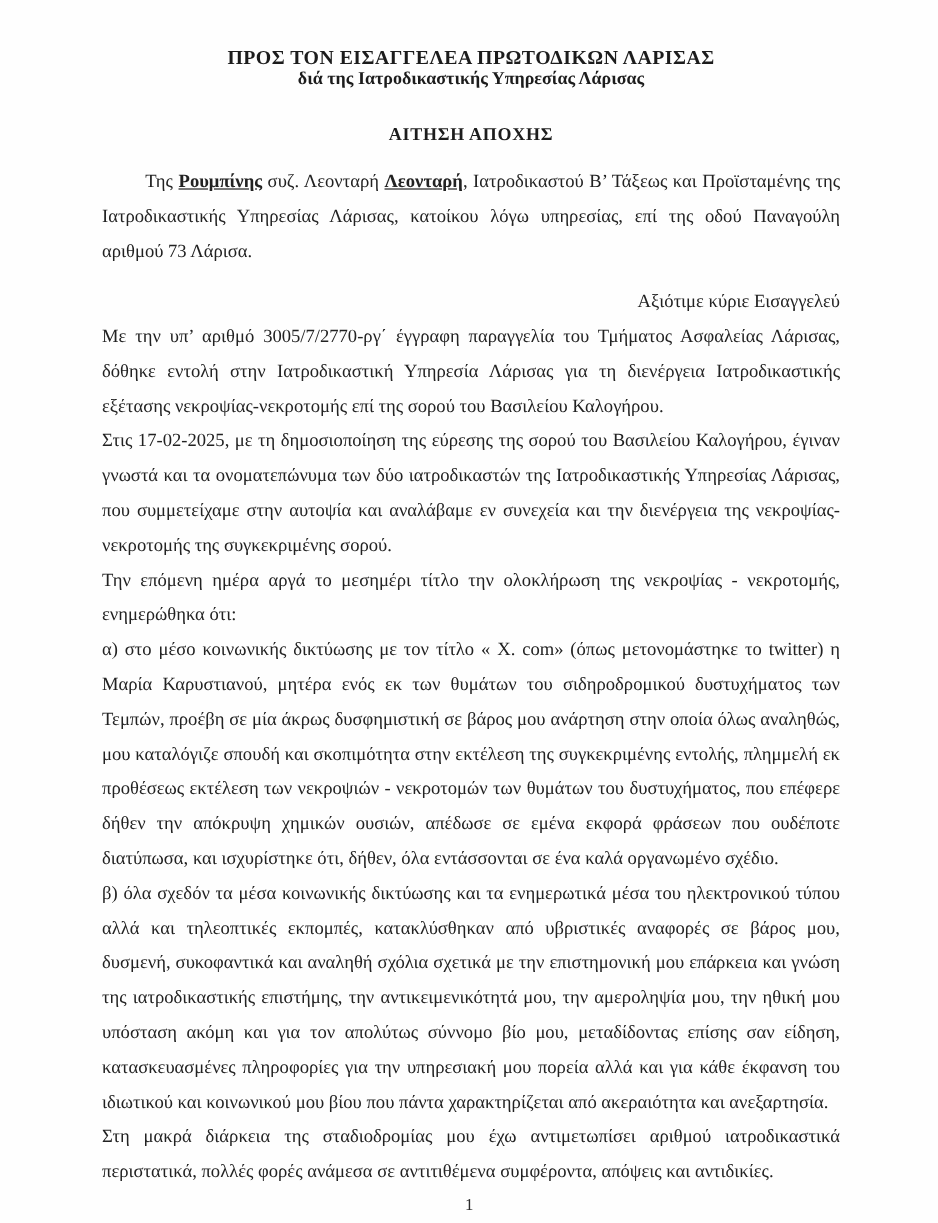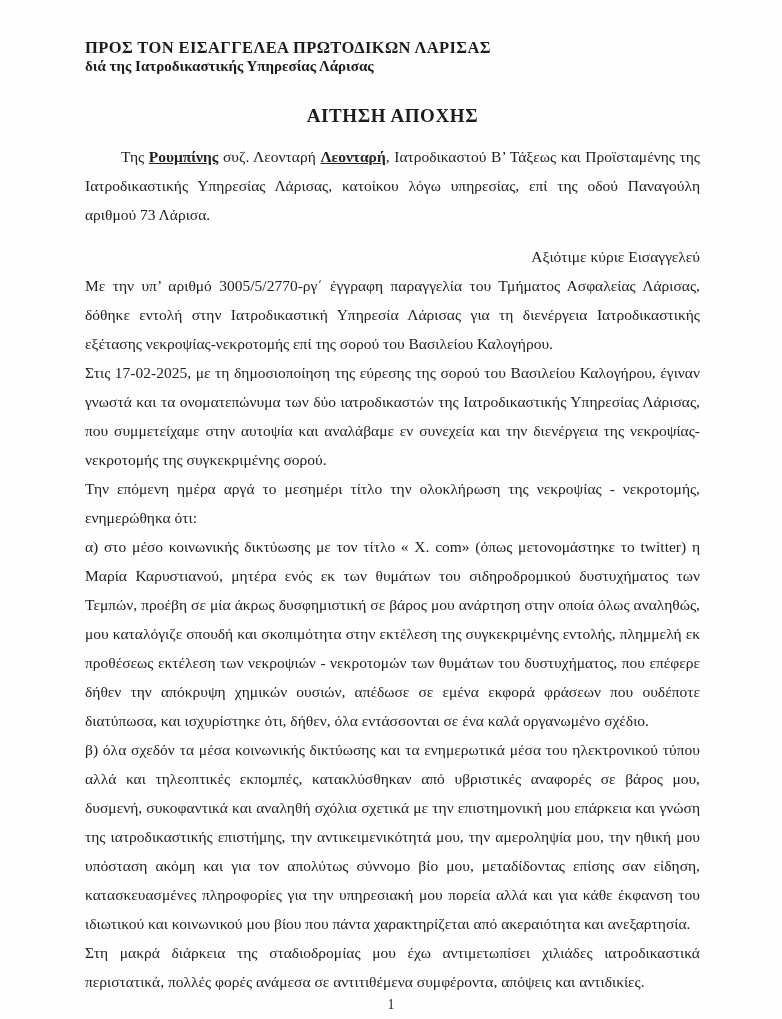--- a/index.html
+++ b/index.html
@@ -22,7 +22,7 @@
     overflow: hidden;
   }
   .doc-header {
-    text-align: left;
+    text-align: center;
   }
   .doc-header .line1 {
     font-weight: bold;

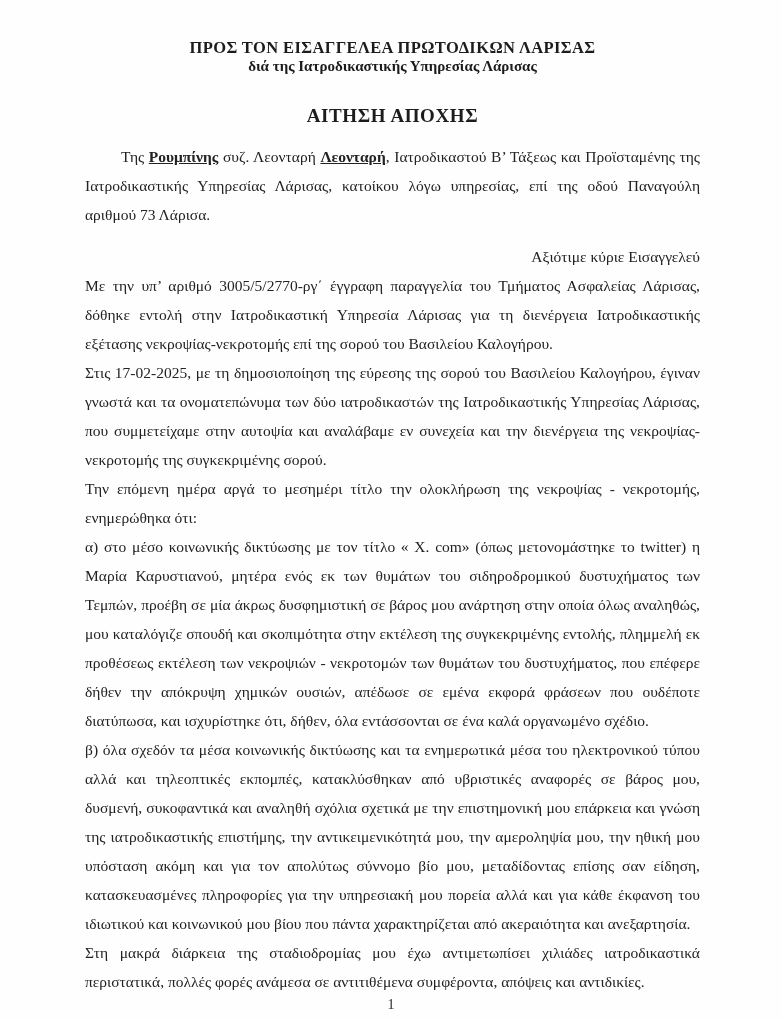--- a/index.html
+++ b/index.html
@@ -38,7 +38,7 @@
   }
   .doc-title {
     text-align: center;
-    font-size: 19px;
+    font-size: 15px;
     font-weight: bold;
     letter-spacing: 0.6px;
     margin: 30px 0 15px 0;

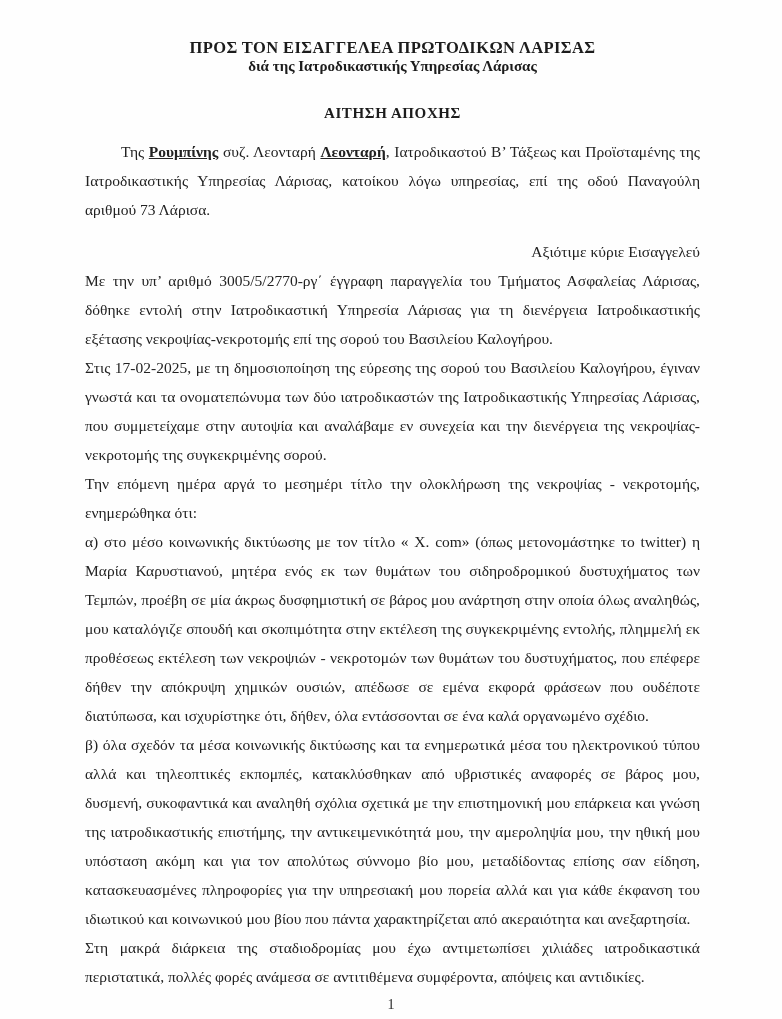--- a/index.html
+++ b/index.html
@@ -88,7 +88,7 @@
 
   <p class="body salutation">Αξιότιμε κύριε Εισαγγελεύ</p>
 
-  <p class="body">Με την υπ’ αριθμό 3005/5/2770-ργ΄ έγγραφη παραγγελία του Τμήματος Ασφαλείας Λάρισας, δόθηκε  εντολή στην Ιατροδικαστική Υπηρεσία Λάρισας για τη διενέργεια Ιατροδικαστικής εξέτασης νεκροψίας-νεκροτομής επί της  σορού του Βασιλείου Καλογήρου.</p>
+  <p class="body">Με την υπ’ αριθμό 3005/7/2770-ργ΄ έγγραφη παραγγελία του Τμήματος Ασφαλείας Λάρισας, δόθηκε  εντολή στην Ιατροδικαστική Υπηρεσία Λάρισας για τη διενέργεια Ιατροδικαστικής εξέτασης νεκροψίας-νεκροτομής επί της  σορού του Βασιλείου Καλογήρου.</p>
 
   <p class="body">Στις 17-02-2025, με τη δημοσιοποίηση της εύρεσης της σορού του Βασιλείου Καλογήρου, έγιναν γνωστά και τα  ονοματεπώνυμα των δύο ιατροδικαστών της Ιατροδικαστικής Υπηρεσίας Λάρισας, που συμμετείχαμε  στην αυτοψία και αναλάβαμε εν συνεχεία και την διενέργεια της νεκροψίας-νεκροτομής της συγκεκριμένης σορού.</p>
 

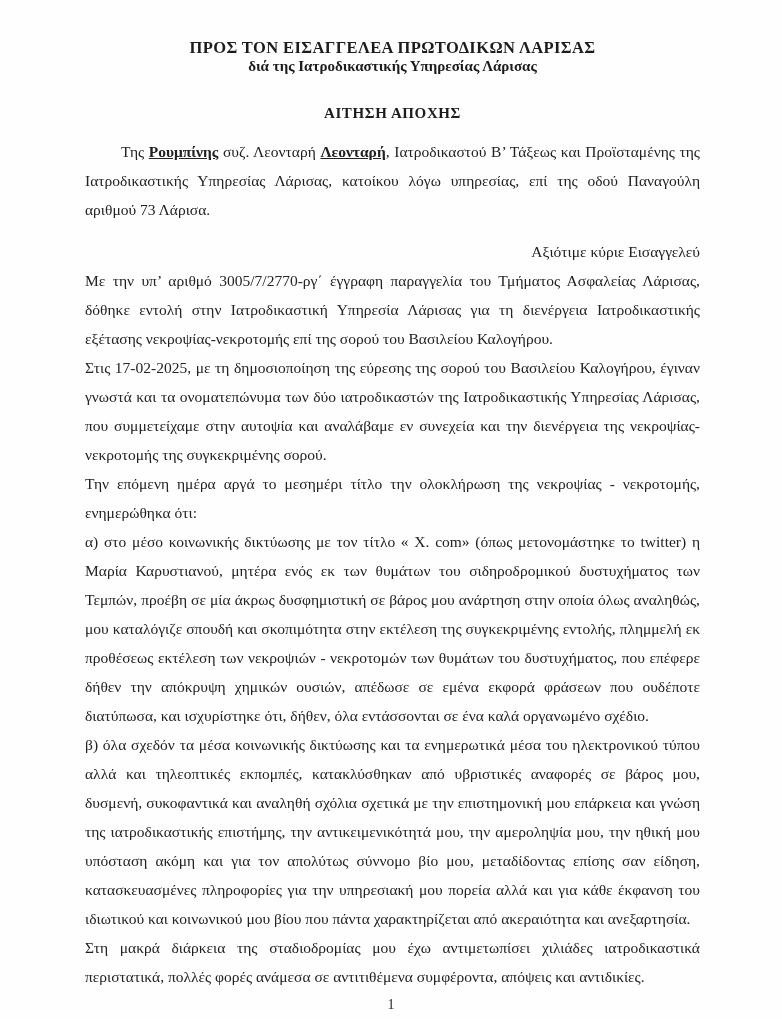--- a/index.html
+++ b/index.html
@@ -98,7 +98,7 @@
 
   <p class="body">β) όλα σχεδόν τα μέσα κοινωνικής δικτύωσης και τα ενημερωτικά μέσα του ηλεκτρονικού τύπου αλλά και τηλεοπτικές εκπομπές, κατακλύσθηκαν από υβριστικές αναφορές σε βάρος μου, δυσμενή,  συκοφαντικά και αναληθή σχόλια σχετικά με την επιστημονική μου επάρκεια και γνώση της ιατροδικαστικής επιστήμης, την  αντικειμενικότητά μου, την αμεροληψία μου, την ηθική μου υπόσταση ακόμη και για τον απολύτως σύννομο βίο μου,  μεταδίδοντας επίσης σαν είδηση, κατασκευασμένες πληροφορίες για την υπηρεσιακή  μου πορεία  αλλά και για κάθε έκφανση του ιδιωτικού και κοινωνικού μου  βίου που  πάντα χαρακτηρίζεται από ακεραιότητα και ανεξαρτησία.</p>
 
-  <p class="body">Στη μακρά διάρκεια της σταδιοδρομίας μου έχω αντιμετωπίσει χιλιάδες ιατροδικαστικά περιστατικά, πολλές φορές ανάμεσα σε αντιτιθέμενα συμφέροντα, απόψεις και αντιδικίες.</p>
+  <p class="body">Στη μακρά διάρκεια της σταδιοδρομίας μου έχω αντιμετωπίσει αριθμού ιατροδικαστικά περιστατικά, πολλές φορές ανάμεσα σε αντιτιθέμενα συμφέροντα, απόψεις και αντιδικίες.</p>
 
   <div class="page-number">1</div>
 

